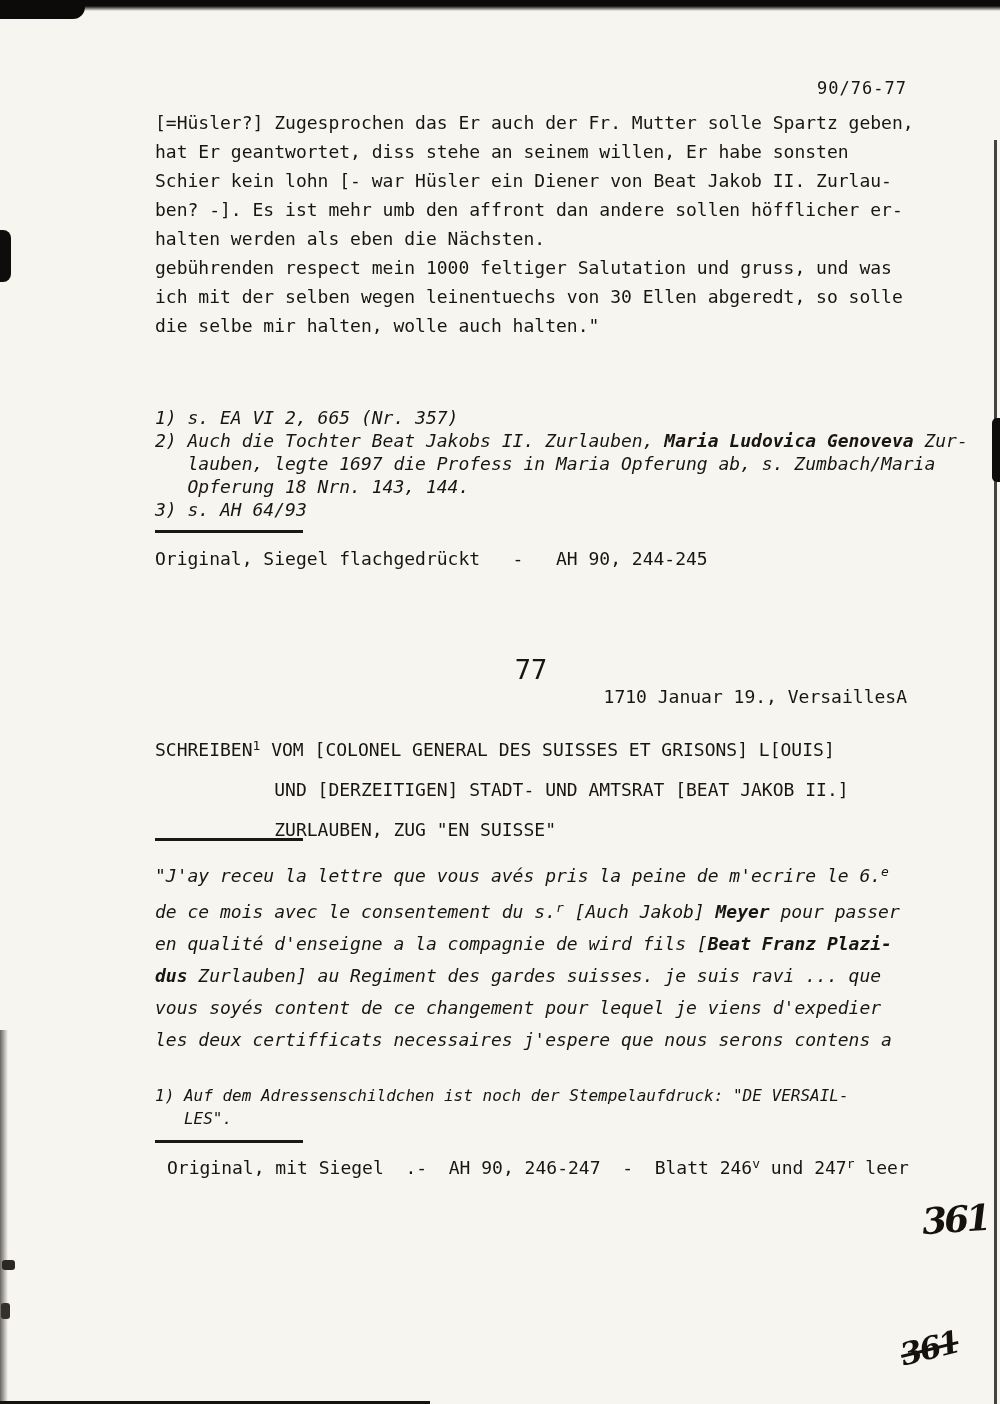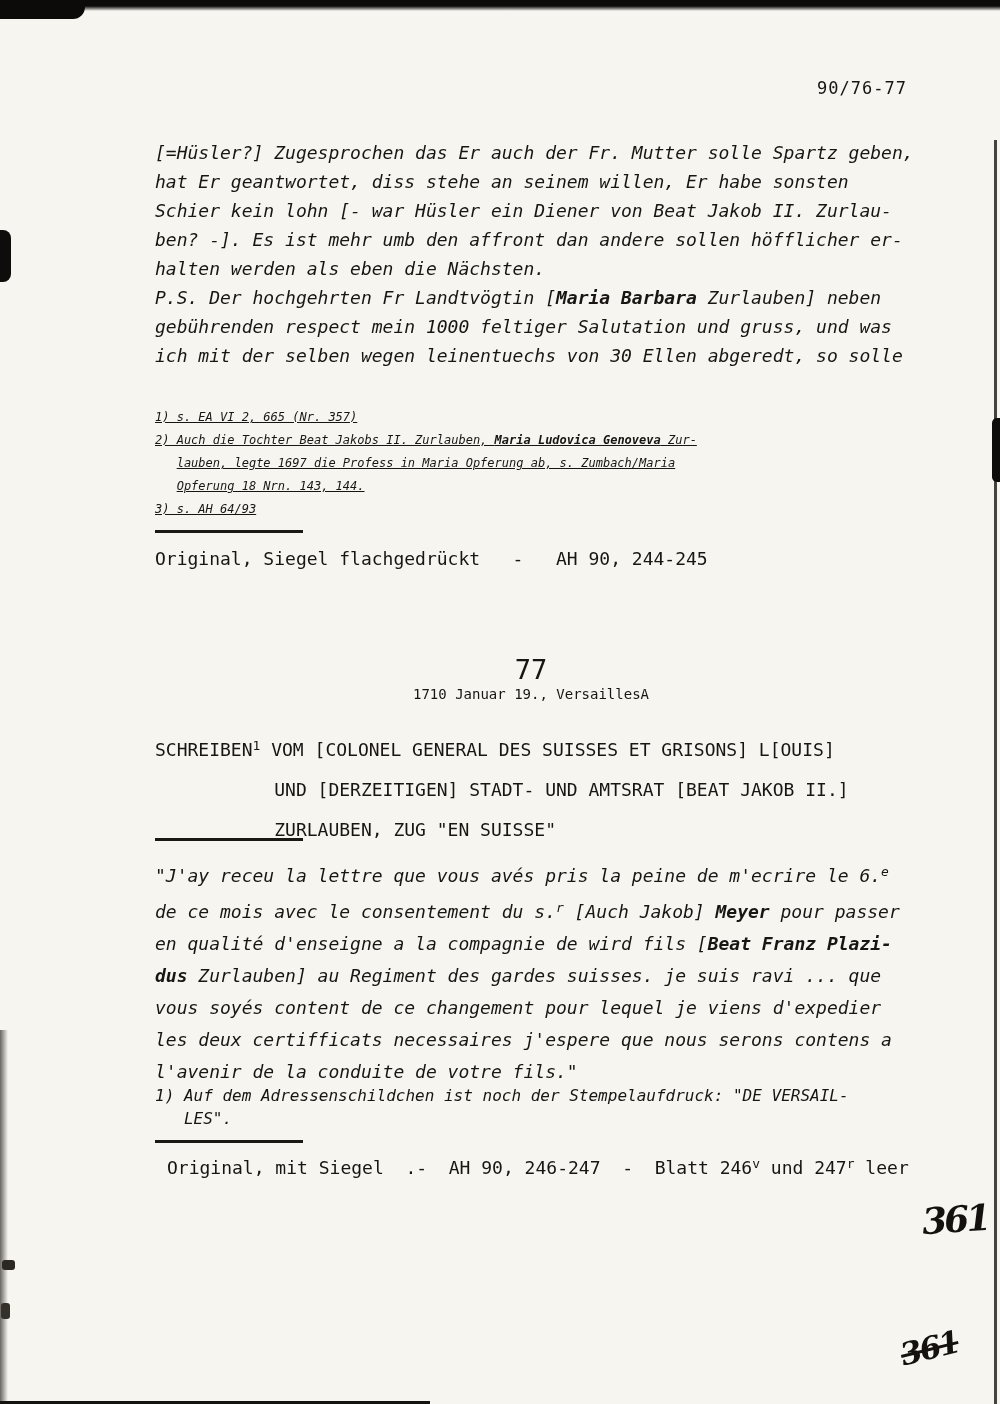--- a/index.html
+++ b/index.html
@@ -21,7 +21,7 @@
   }
   .para1 {
     position: absolute; top: 108px; left: 155px;
-    font-size: 18px; line-height: 29px; font-style: italic; margin-top: 30px;
+    font-size: 18px; line-height: 29px; 
   }
   .fns1 {
     position: absolute; top: 406px; left: 155px;

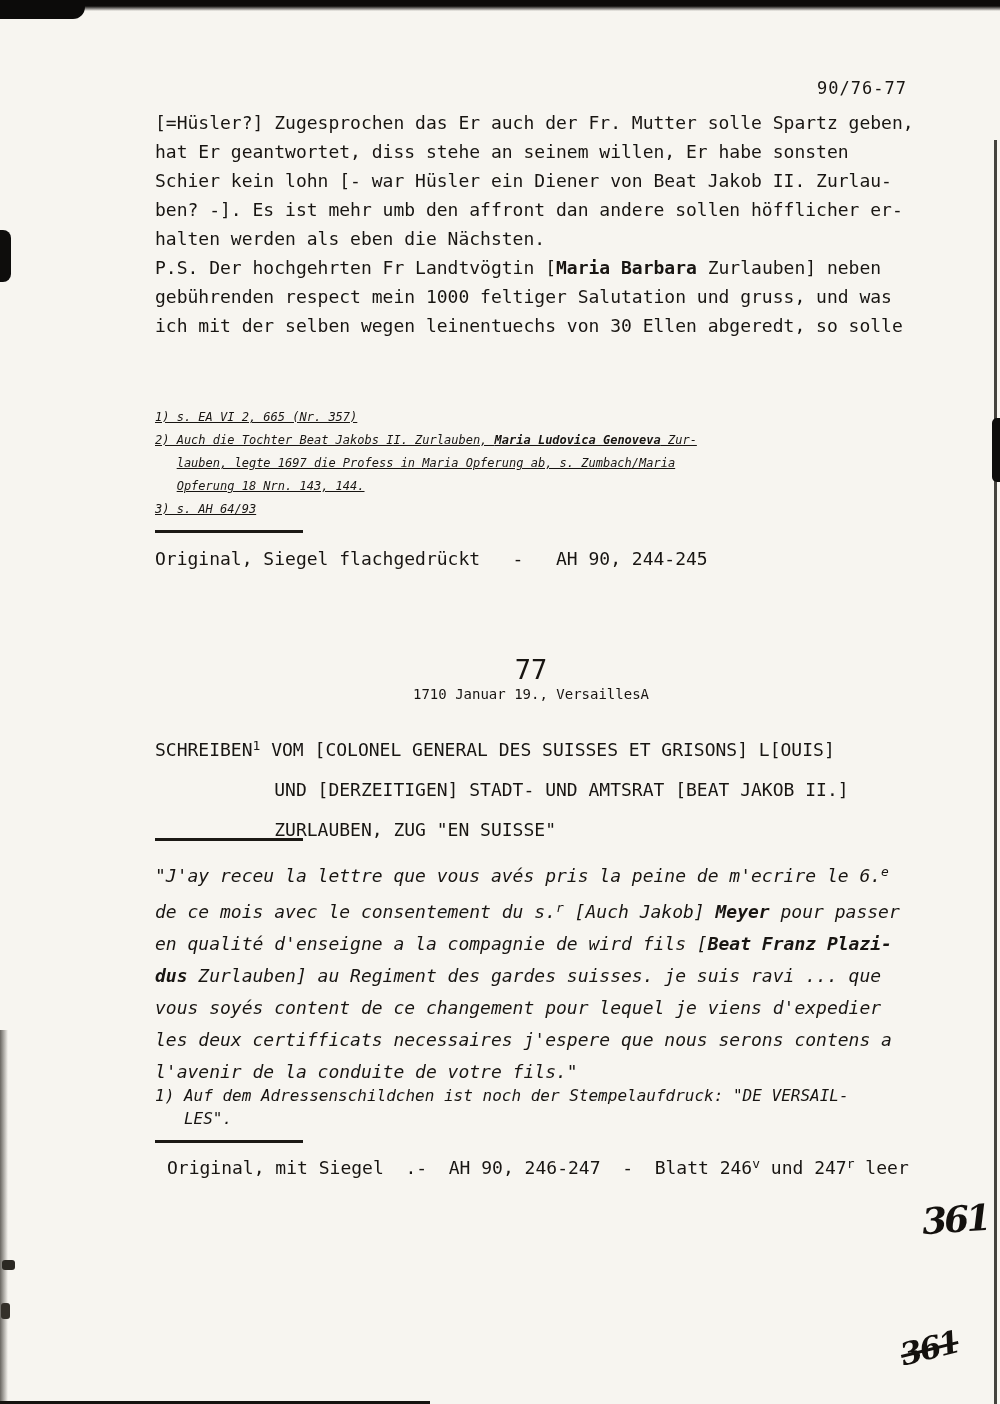--- a/index.html
+++ b/index.html
@@ -94,7 +94,6 @@
     <div class="ln">Schier kein lohn [- war Hüsler ein Diener von Beat Jakob II. Zurlau-</div>
     <div class="ln">ben? -]. Es ist mehr umb den affront dan andere sollen höfflicher er-</div>
     <div class="ln">halten werden als eben die Nächsten.</div>
-    <div class="ln"><span>P.S. Der hochgehrten Fr Landtvögtin [</span><span class="b">Maria Barbara</span><span> Zurlauben] neben</span></div>
     <div class="ln">gebührenden respect mein 1000 feltiger Salutation und gruss, und was</div>
     <div class="ln">ich mit der selben wegen leinentuechs von 30 Ellen abgeredt, so solle</div>
   </div>

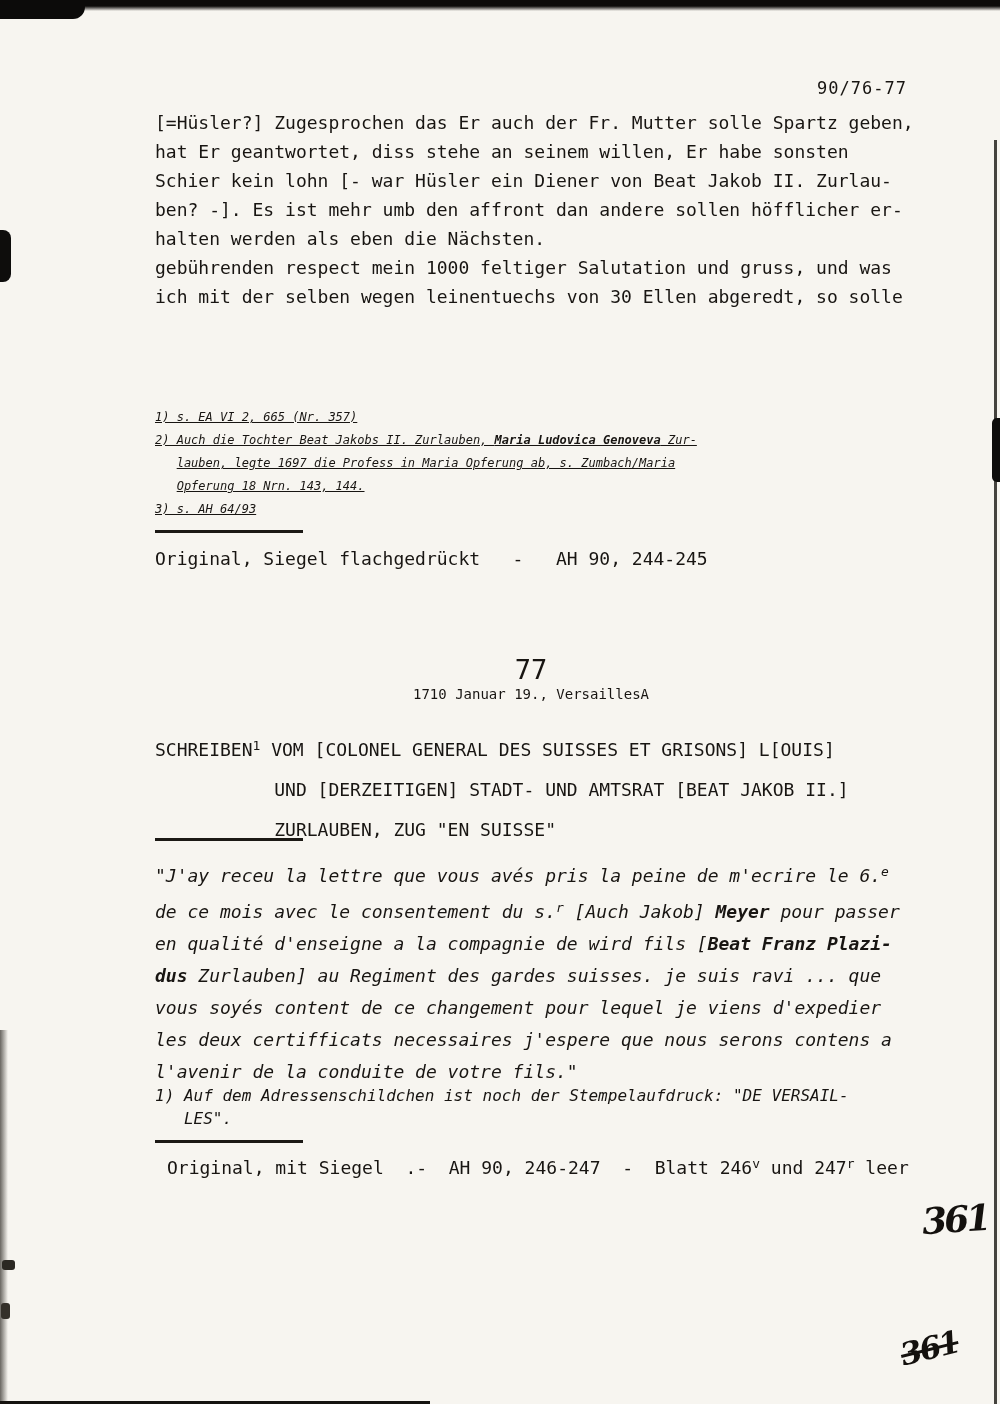--- a/index.html
+++ b/index.html
@@ -96,6 +96,7 @@
     <div class="ln">halten werden als eben die Nächsten.</div>
     <div class="ln">gebührenden respect mein 1000 feltiger Salutation und gruss, und was</div>
     <div class="ln">ich mit der selben wegen leinentuechs von 30 Ellen abgeredt, so solle</div>
+    <div class="ln">die selbe mir halten, wolle auch halten."</div>
   </div>
 
   <div class="fns1">

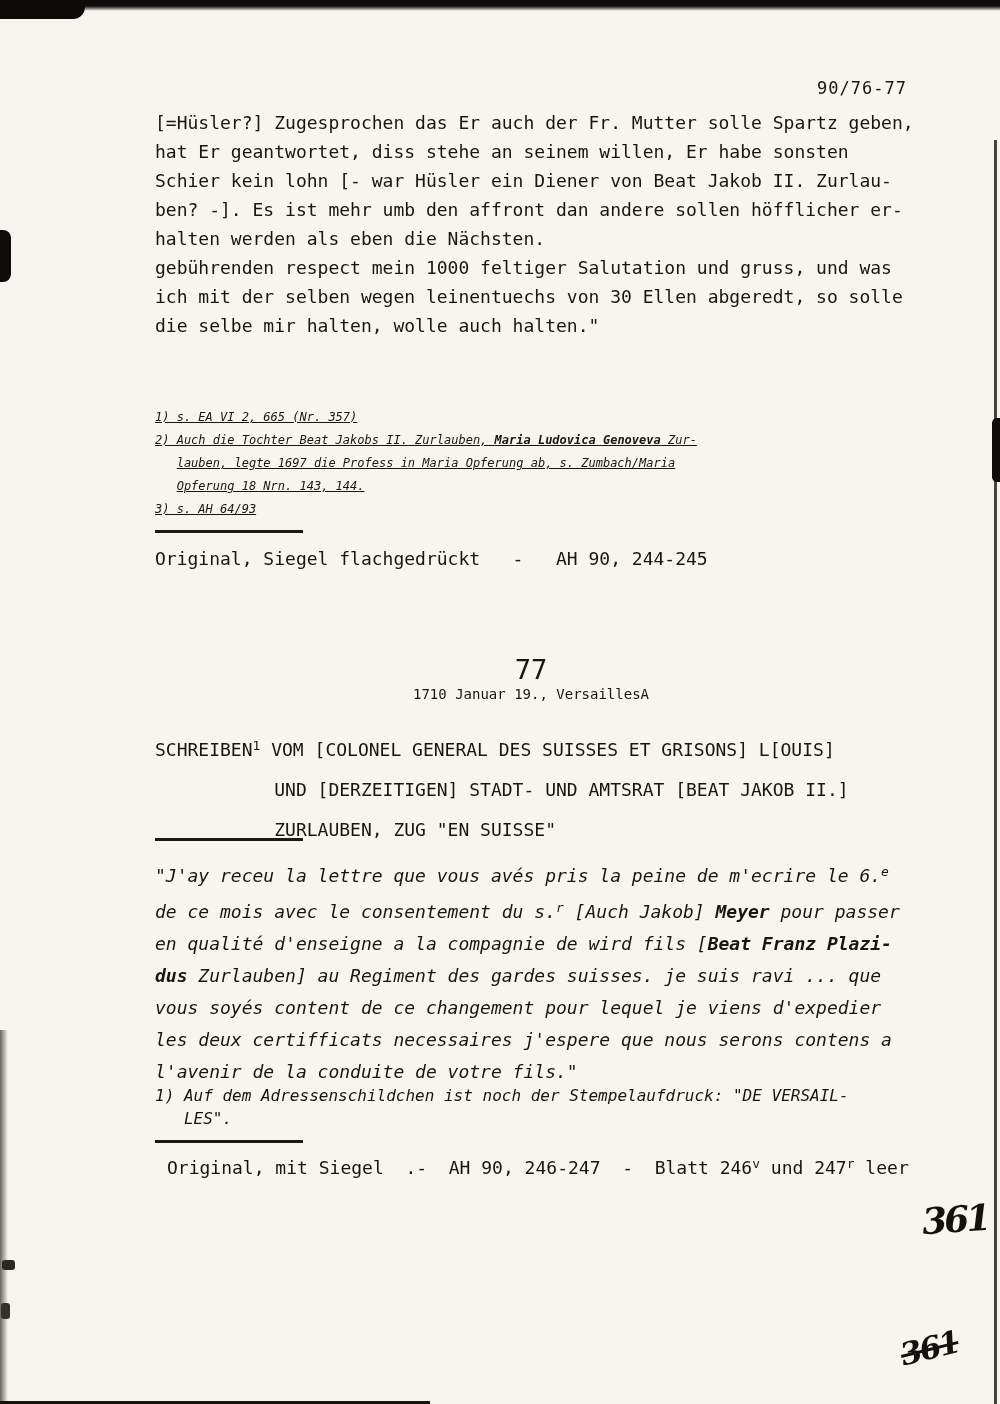--- a/index.html
+++ b/index.html
@@ -25,7 +25,7 @@
   }
   .fns1 {
     position: absolute; top: 406px; left: 155px;
-    font-size: 12px; line-height: 23px; font-style: italic; text-decoration: underline;
+    font-size: 18px; line-height: 23px; font-style: italic;
   }
   .hang { padding-left: 3ch; }
   .rule { width: 148px; border-top: 3px solid #1c1915; }

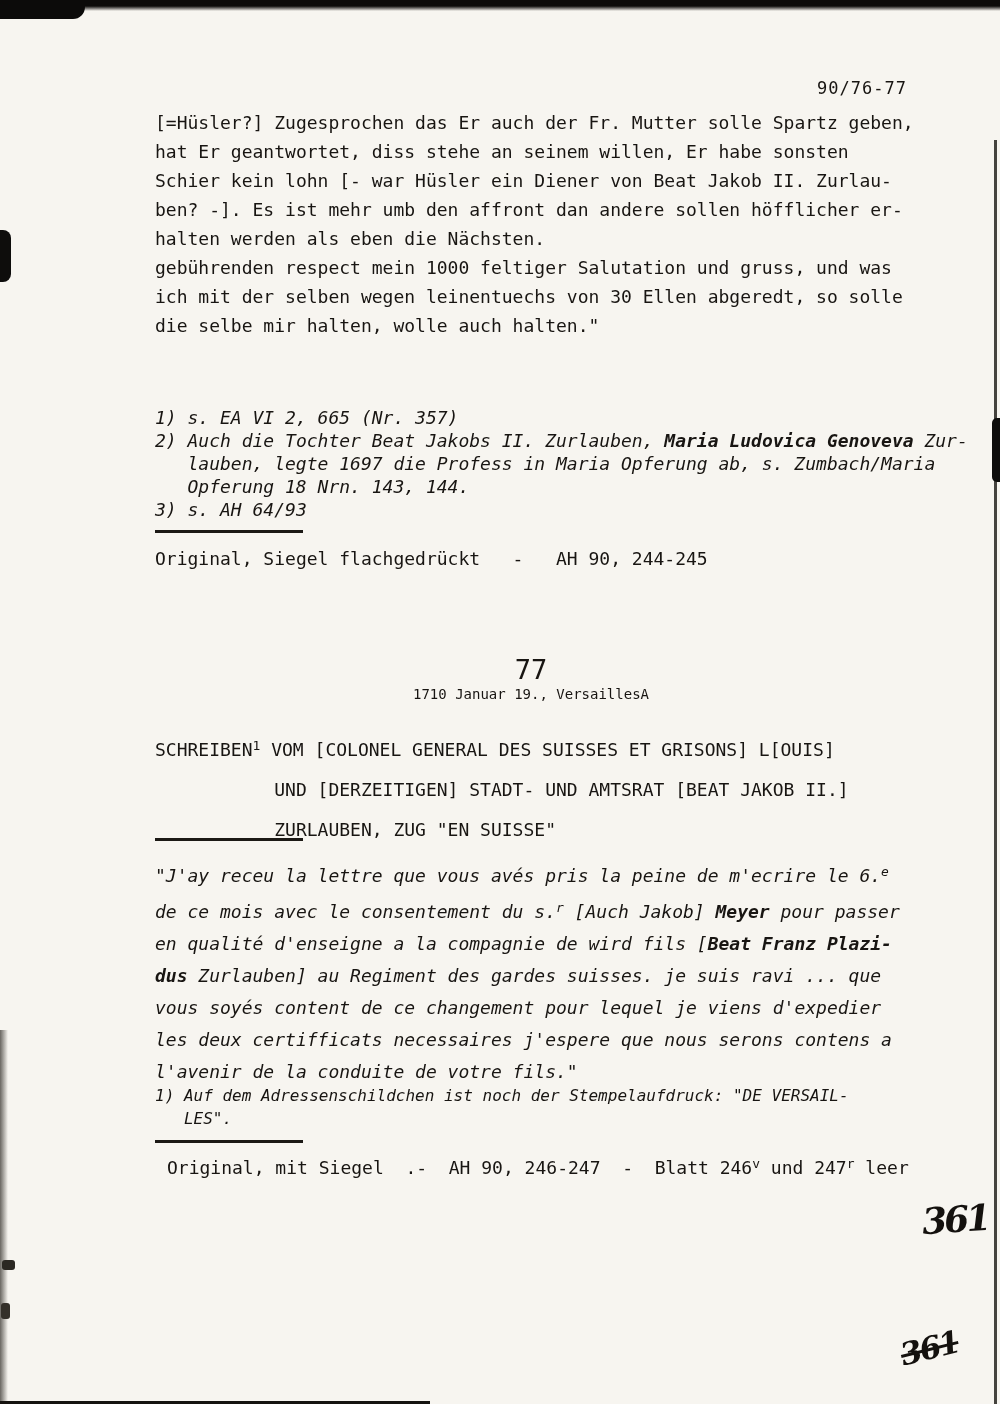--- a/index.html
+++ b/index.html
@@ -37,7 +37,7 @@
   }
   .dateline {
     position: absolute; top: 686px; left: 155px; width: 752px;
-    display: flex; justify-content: center; font-size: 14px;
+    display: flex; justify-content: flex-end; font-size: 18px;
   }
   .heading {
     position: absolute; top: 726px; left: 155px;

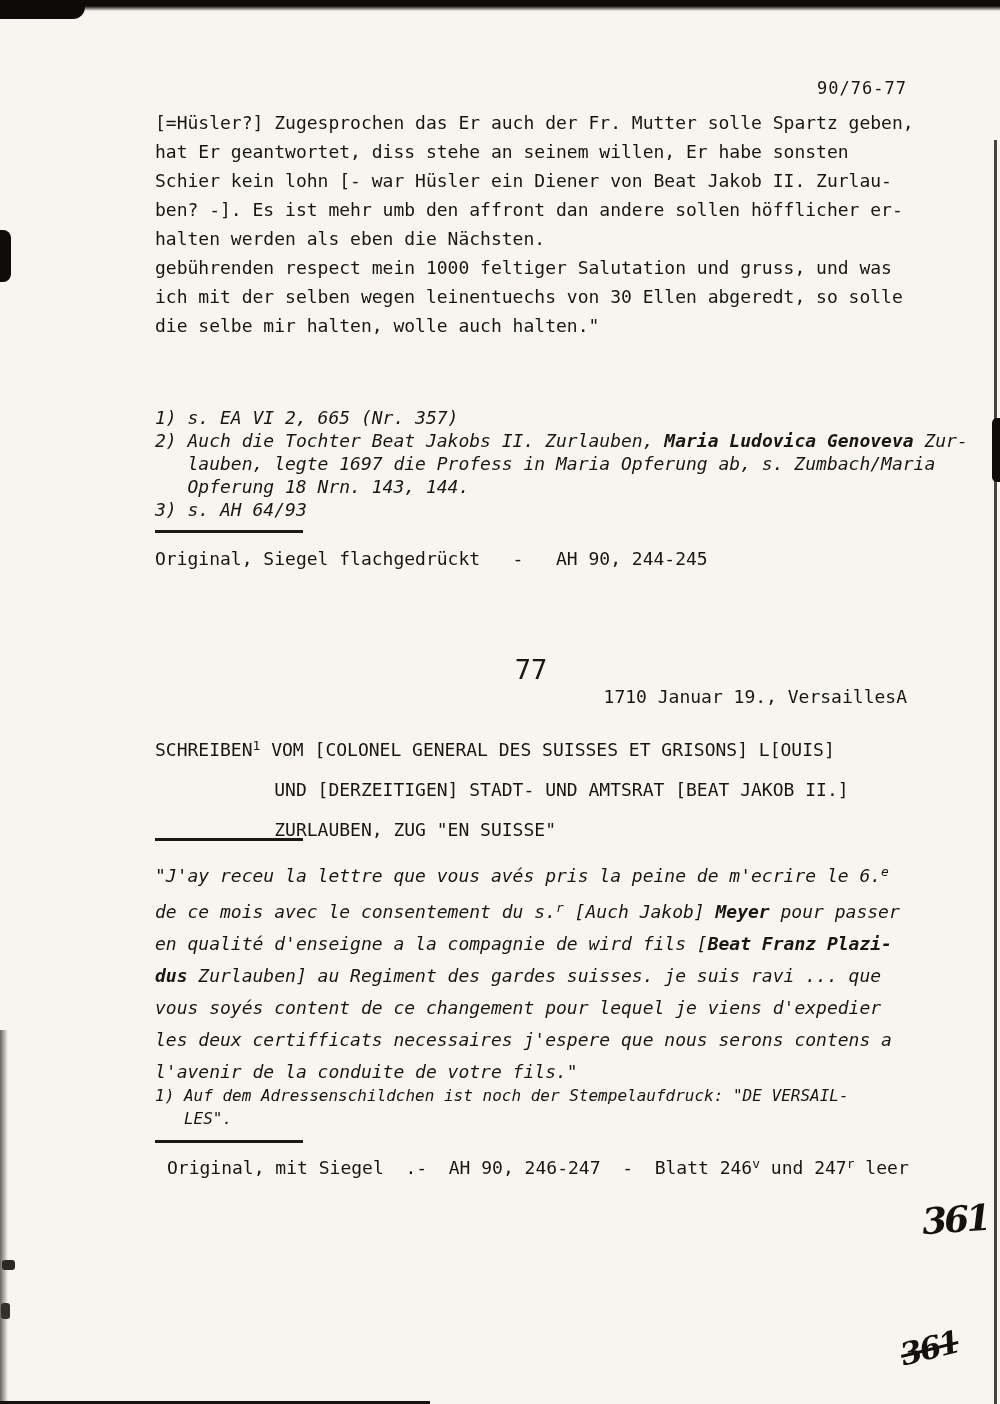--- a/index.html
+++ b/index.html
@@ -133,7 +133,6 @@
     <div class="ln"><span class="b">dus</span><span> Zurlauben] au Regiment des gardes suisses. je suis ravi ... que</span></div>
     <div class="ln">vous soyés content de ce changement pour lequel je viens d'expedier</div>
     <div class="ln">les deux certifficats necessaires j'espere que nous serons contens a</div>
-    <div class="ln">l'avenir de la conduite de votre fils."</div>
   </div>
 
   <div class="fns2">

